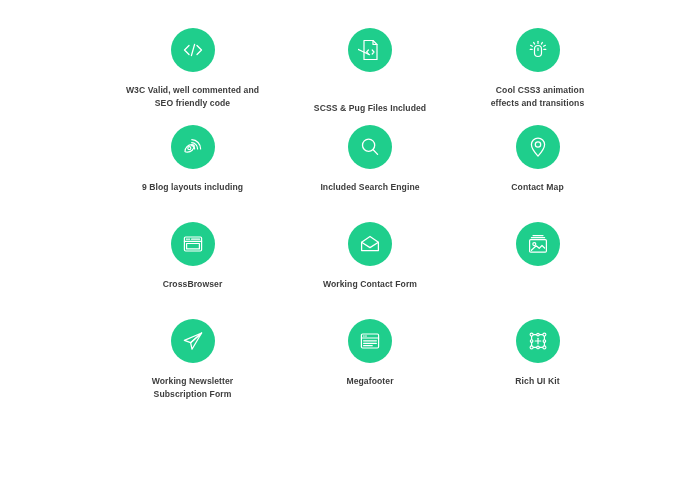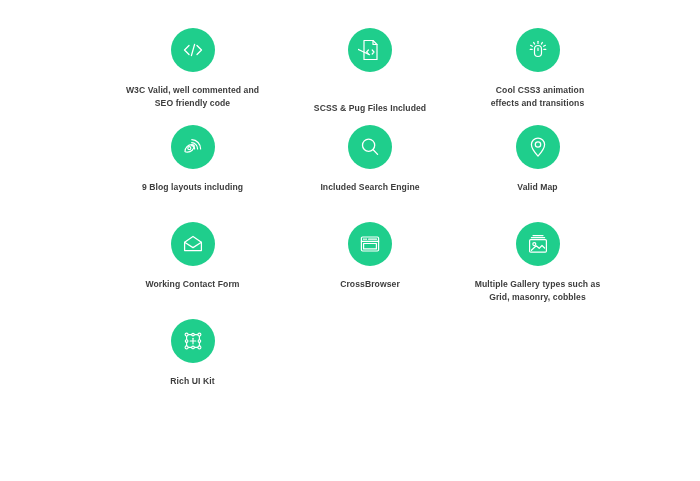--- a/index.html
+++ b/index.html
@@ -139,7 +139,7 @@
       <circle cx="13" cy="10.5" r="2.7"></circle>
     </svg>
         </div>
-        <div class="feature-label" style="color: rgb(61, 61, 61);">Valid Map</div>
+        <div class="feature-label" style="color: rgb(61, 61, 61);">Contact Map</div>
       </div>
       <div class="feature-item col-0">
         <div class="icon-circle" style="background: rgb(31, 206, 140);">

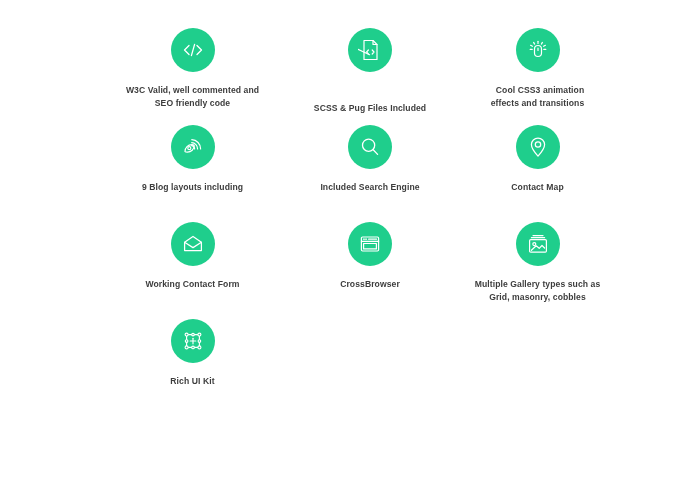--- a/index.html
+++ b/index.html
@@ -141,15 +141,6 @@
         </div>
         <div class="feature-label" style="color: rgb(61, 61, 61);">Contact Map</div>
       </div>
-      <div class="feature-item col-0">
-        <div class="icon-circle" style="background: rgb(31, 206, 140);">
-    <svg width="26" height="26" viewBox="0 0 26 26" fill="none" stroke="#ffffff" stroke-width="1.25" stroke-linecap="round" stroke-linejoin="round">
-      <path d="M4.6 11.3 L13 5.4 L21.4 11.3 L21.4 19.6 L4.6 19.6 Z"></path>
-      <polyline points="4.6,11.3 13,16.6 21.4,11.3"></polyline>
-    </svg>
-        </div>
-        <div class="feature-label" style="color: rgb(61, 61, 61);">Working Contact Form</div>
-      </div>
       <div class="feature-item col-1">
         <div class="icon-circle" style="background: rgb(31, 206, 140);">
     <svg width="26" height="26" viewBox="0 0 26 26" fill="none" stroke="#ffffff" stroke-width="1.2" stroke-linecap="round" stroke-linejoin="round">
@@ -162,6 +153,15 @@
     </svg>
         </div>
         <div class="feature-label" style="color: rgb(61, 61, 61);">CrossBrowser</div>
+      </div>
+      <div class="feature-item col-0">
+        <div class="icon-circle" style="background: rgb(31, 206, 140);">
+    <svg width="26" height="26" viewBox="0 0 26 26" fill="none" stroke="#ffffff" stroke-width="1.25" stroke-linecap="round" stroke-linejoin="round">
+      <path d="M4.6 11.3 L13 5.4 L21.4 11.3 L21.4 19.6 L4.6 19.6 Z"></path>
+      <polyline points="4.6,11.3 13,16.6 21.4,11.3"></polyline>
+    </svg>
+        </div>
+        <div class="feature-label" style="color: rgb(61, 61, 61);">Working Contact Form</div>
       </div>
       <div class="feature-item col-2">
         <div class="icon-circle" style="background: rgb(31, 206, 140);">

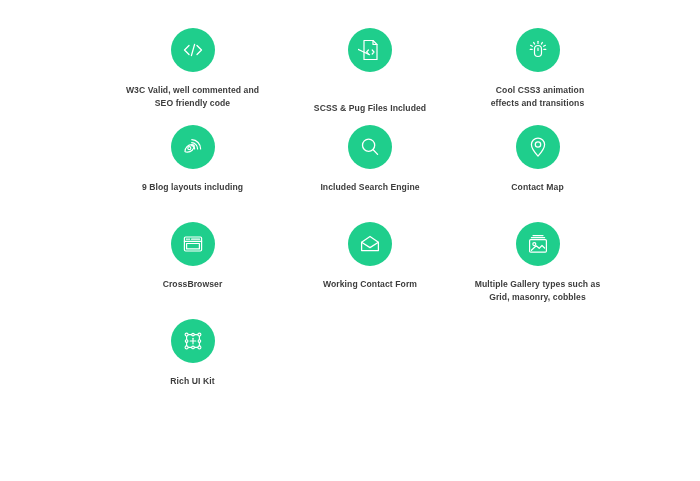--- a/index.html
+++ b/index.html
@@ -173,8 +173,6 @@
       <polyline points="6.4,19.3 11.2,14.8 14.2,17.3 17.0,14.5 19.6,17.0"></polyline>
     </svg>
         </div>
-        <div class="feature-label" style="color: rgb(61, 61, 61);">Multiple Gallery types such as
-Grid, masonry, cobbles</div>
       </div>
       <div class="feature-item col-2">
         <div class="icon-circle" style="background: rgb(31, 206, 140);">

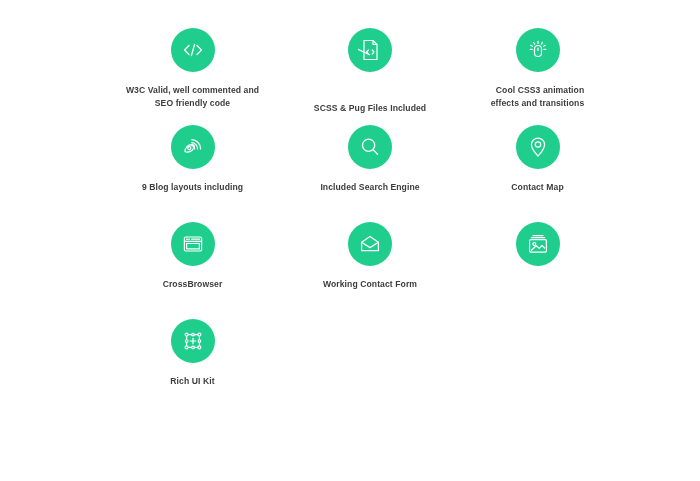--- a/index.html
+++ b/index.html
@@ -173,6 +173,16 @@
       <polyline points="6.4,19.3 11.2,14.8 14.2,17.3 17.0,14.5 19.6,17.0"></polyline>
     </svg>
         </div>
+      </div>
+      <div class="feature-item col-0">
+        <div class="icon-circle" style="background: rgb(31, 206, 140);">
+    <svg width="26" height="26" viewBox="0 0 26 26" fill="none" stroke="#ffffff" stroke-width="1.25" stroke-linecap="round" stroke-linejoin="round">
+      <path d="M21.6 5.0 L4.4 12.4 L10.6 14.7 L21.6 5.0 Z"></path>
+      <path d="M21.6 5.0 L10.6 14.7 L12.0 21.2 L21.6 5.0 Z"></path>
+    </svg>
+        </div>
+        <div class="feature-label" style="color: rgb(61, 61, 61);">Working Newsletter
+Subscription Form</div>
       </div>
       <div class="feature-item col-2">
         <div class="icon-circle" style="background: rgb(31, 206, 140);">

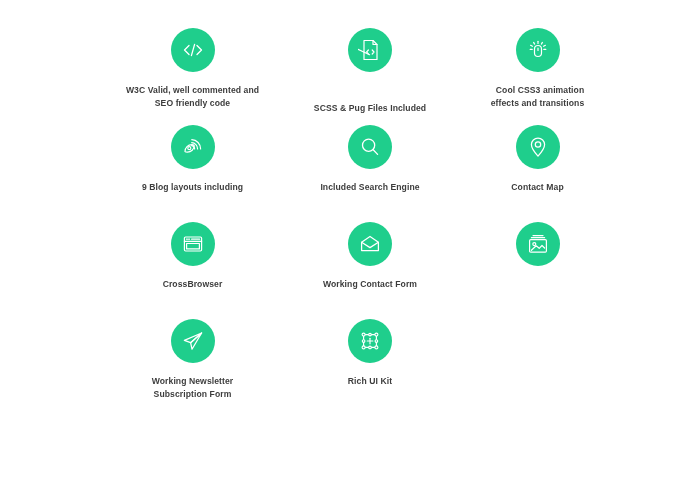--- a/index.html
+++ b/index.html
@@ -183,6 +183,20 @@
         </div>
         <div class="feature-label" style="color: rgb(61, 61, 61);">Working Newsletter
 Subscription Form</div>
+      </div>
+      <div class="feature-item col-1">
+        <div class="icon-circle" style="background: rgb(31, 206, 140);">
+    <svg width="26" height="26" viewBox="0 0 26 26" fill="none" stroke="#ffffff" stroke-width="1.2" stroke-linecap="round" stroke-linejoin="round">
+      <rect x="4.4" y="6.0" width="17.2" height="14" rx="1.2"></rect>
+      <line x1="4.4" y1="10.0" x2="21.6" y2="10.0"></line>
+      <line x1="6.4" y1="8.0" x2="7.3" y2="8.0"></line>
+      <line x1="8.5" y1="8.0" x2="9.4" y2="8.0"></line>
+      <line x1="6.6" y1="12.8" x2="19.4" y2="12.8"></line>
+      <line x1="6.6" y1="15.3" x2="19.4" y2="15.3"></line>
+      <line x1="6.6" y1="17.7" x2="15.2" y2="17.7"></line>
+    </svg>
+        </div>
+        <div class="feature-label" style="color: rgb(61, 61, 61);">Megafooter</div>
       </div>
       <div class="feature-item col-2">
         <div class="icon-circle" style="background: rgb(31, 206, 140);">

